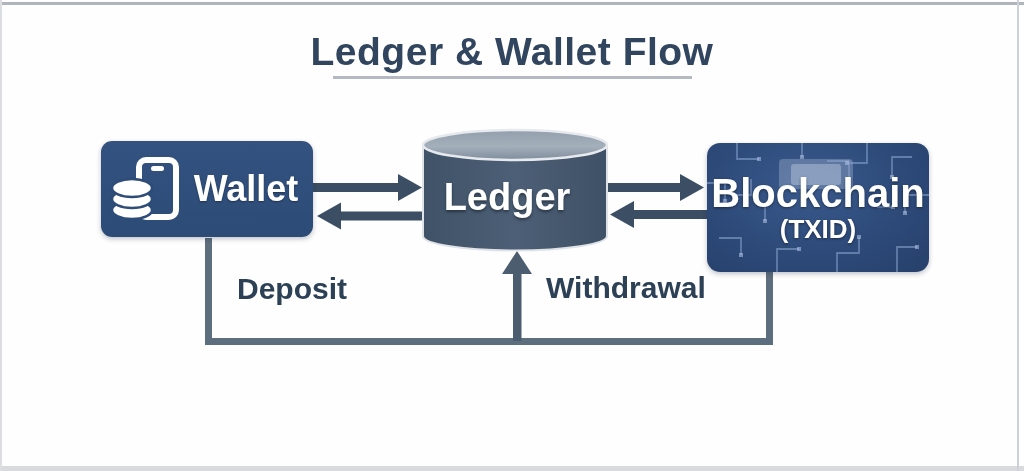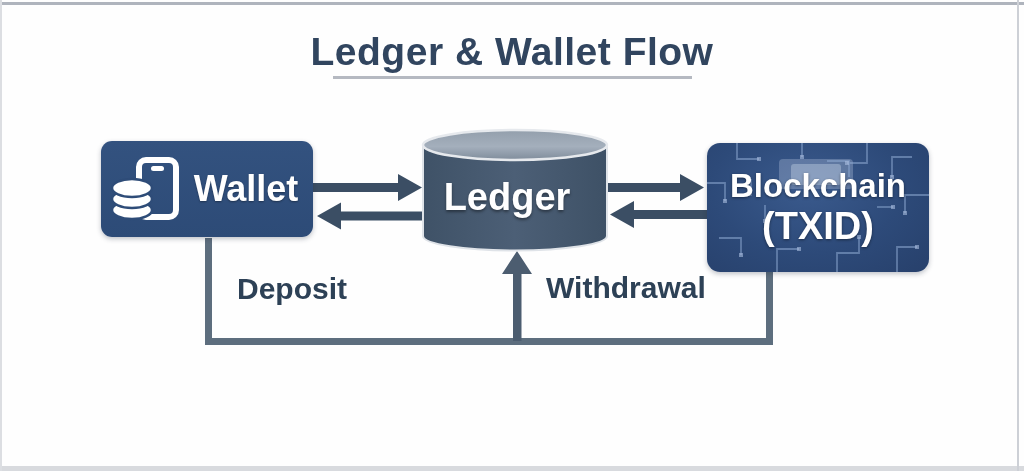--- a/index.html
+++ b/index.html
@@ -45,7 +45,7 @@
   }
   .circuit{position:absolute;left:0;top:0;width:100%;height:100%;border-radius:13px;}
   .bc-text{position:relative;text-align:center;line-height:1.12;text-shadow:0 1px 3px rgba(0,0,0,.45);}
-  .bc-line1{font-size:33px;}
+  .bc-line1{font-size:40px;}
   .bc-line2{font-size:38px;}
 
   .ledger-label{

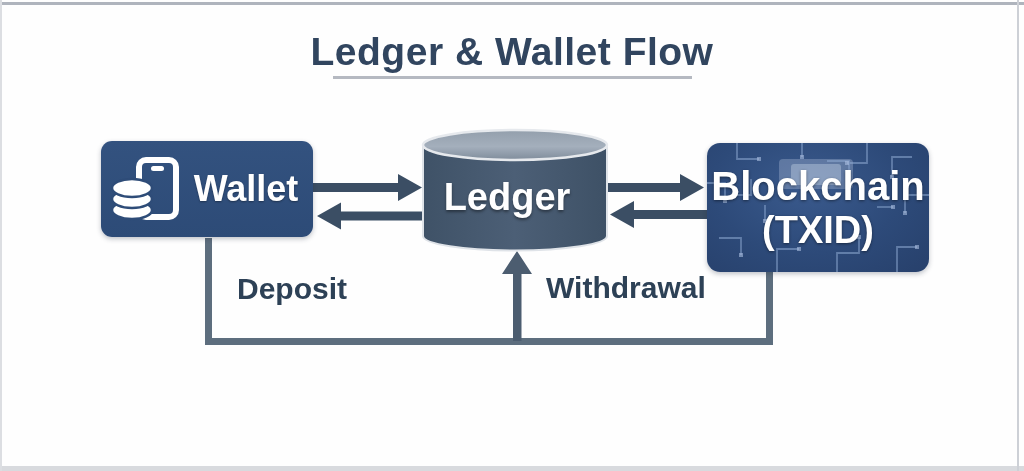--- a/index.html
+++ b/index.html
@@ -46,7 +46,7 @@
   .circuit{position:absolute;left:0;top:0;width:100%;height:100%;border-radius:13px;}
   .bc-text{position:relative;text-align:center;line-height:1.12;text-shadow:0 1px 3px rgba(0,0,0,.45);}
   .bc-line1{font-size:40px;}
-  .bc-line2{font-size:38px;}
+  .bc-line2{font-size:26px;}
 
   .ledger-label{
     position:absolute;left:423px;top:176px;width:168px;text-align:center;

